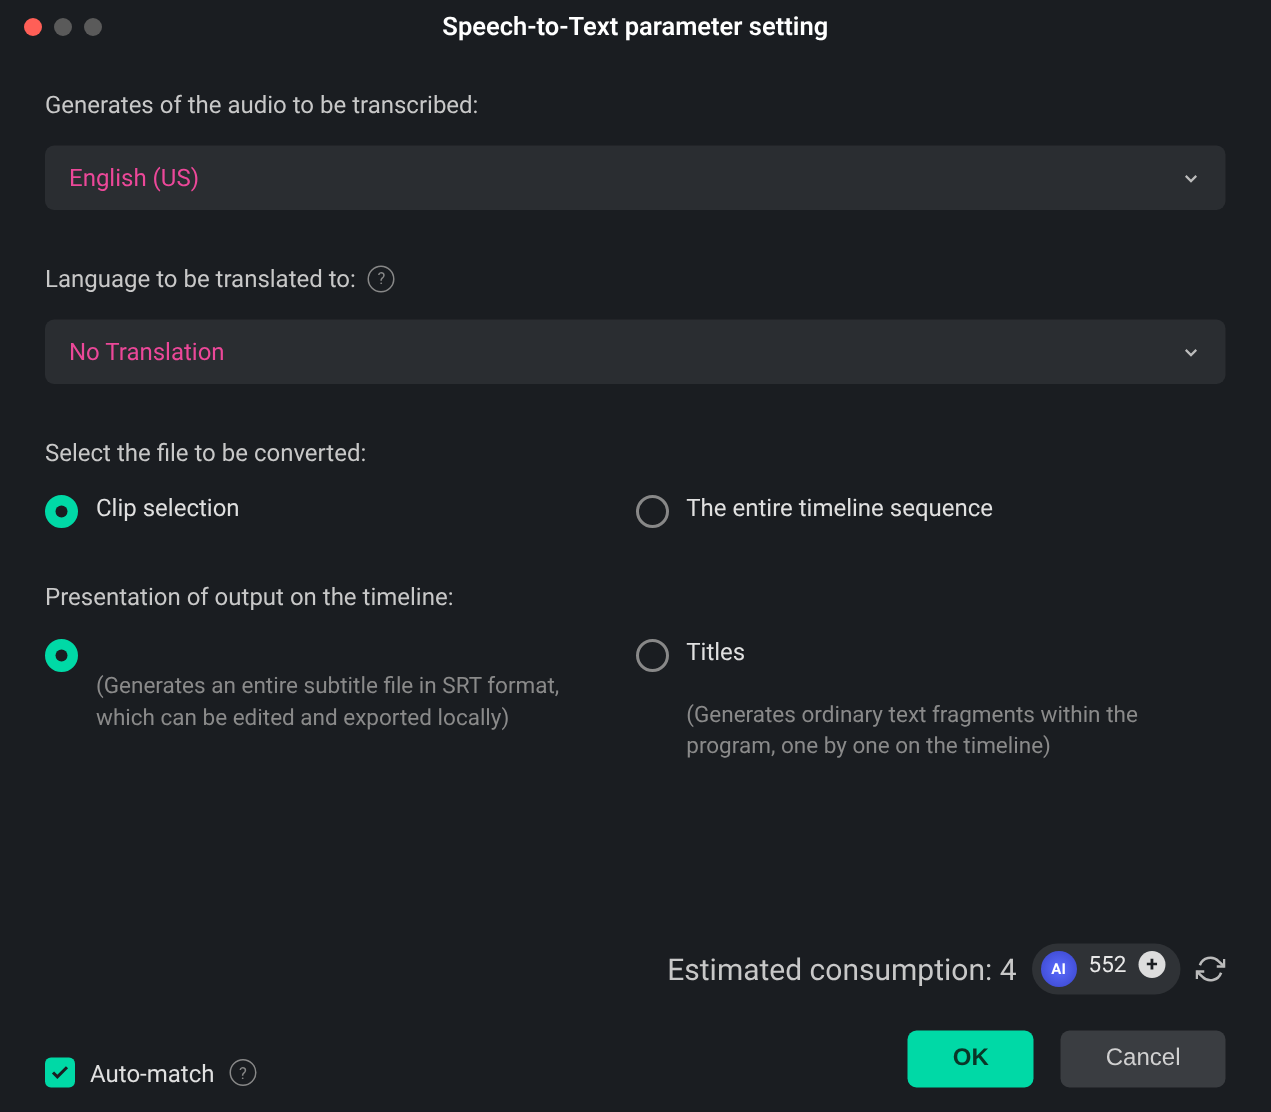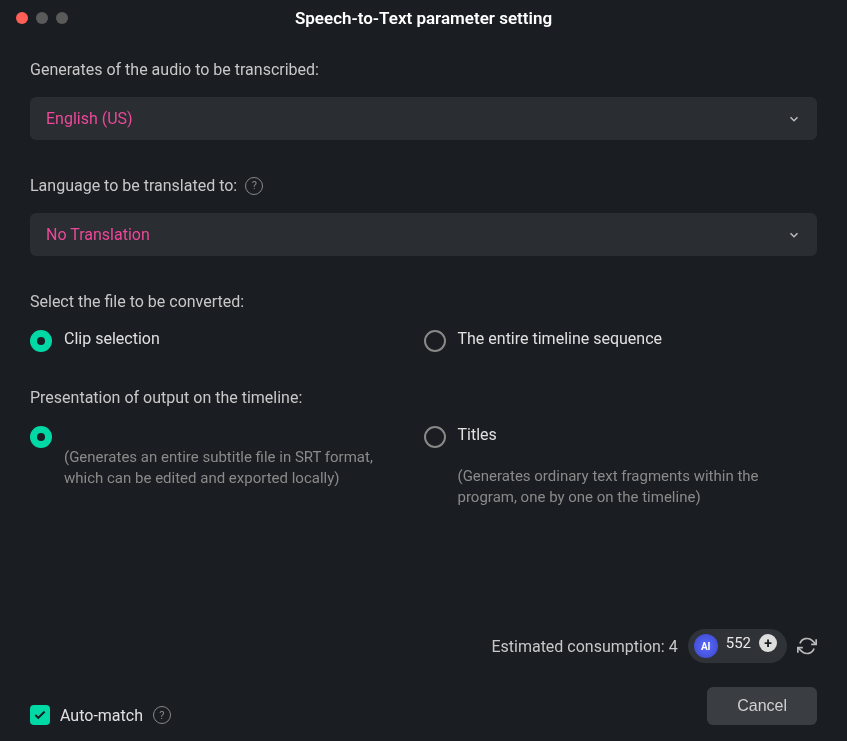--- a/index.html
+++ b/index.html
@@ -147,7 +147,7 @@
     }
     .consumption-label {
       color: #c8c8c8;
-      font-size: 16px;
+      font-size: 20px;
     }
     .credits-pill {
       background: #2f3236;

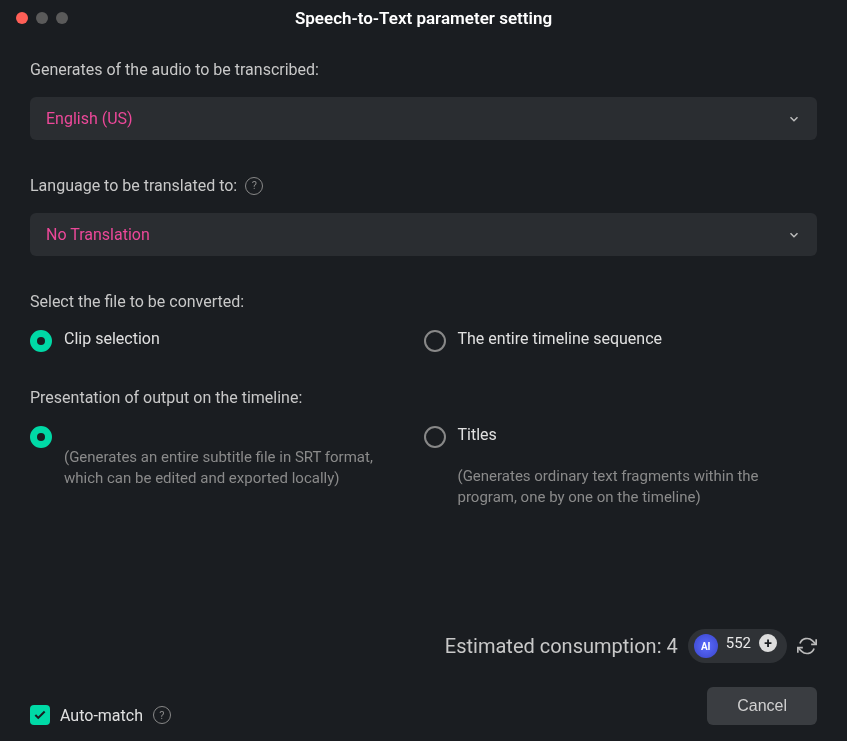--- a/index.html
+++ b/index.html
@@ -344,6 +344,7 @@
       <span class="help-icon">?</span>
     </div>
     <div class="buttons">
+      <button class="btn btn-ok">OK</button>
       <button class="btn btn-cancel">Cancel</button>
     </div>
   </div>

